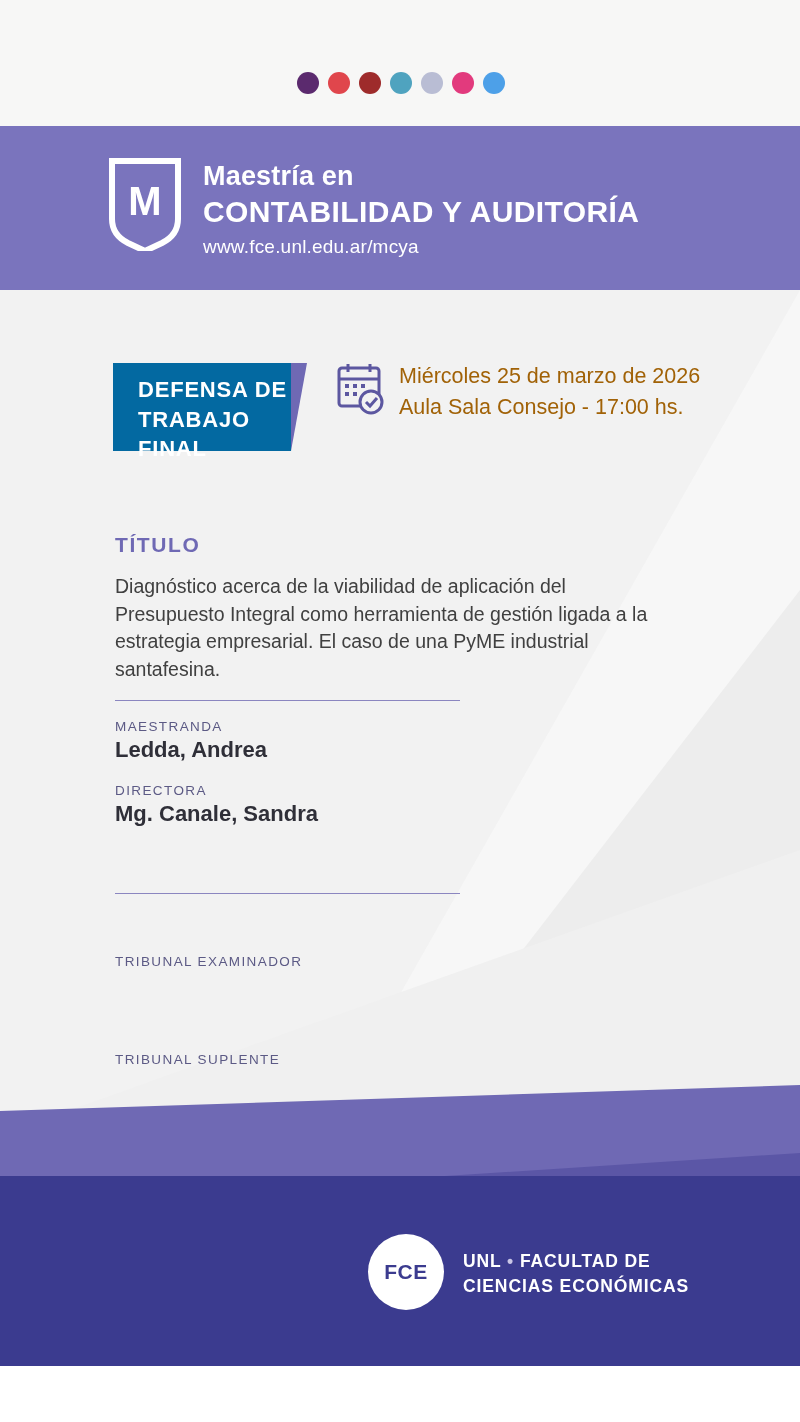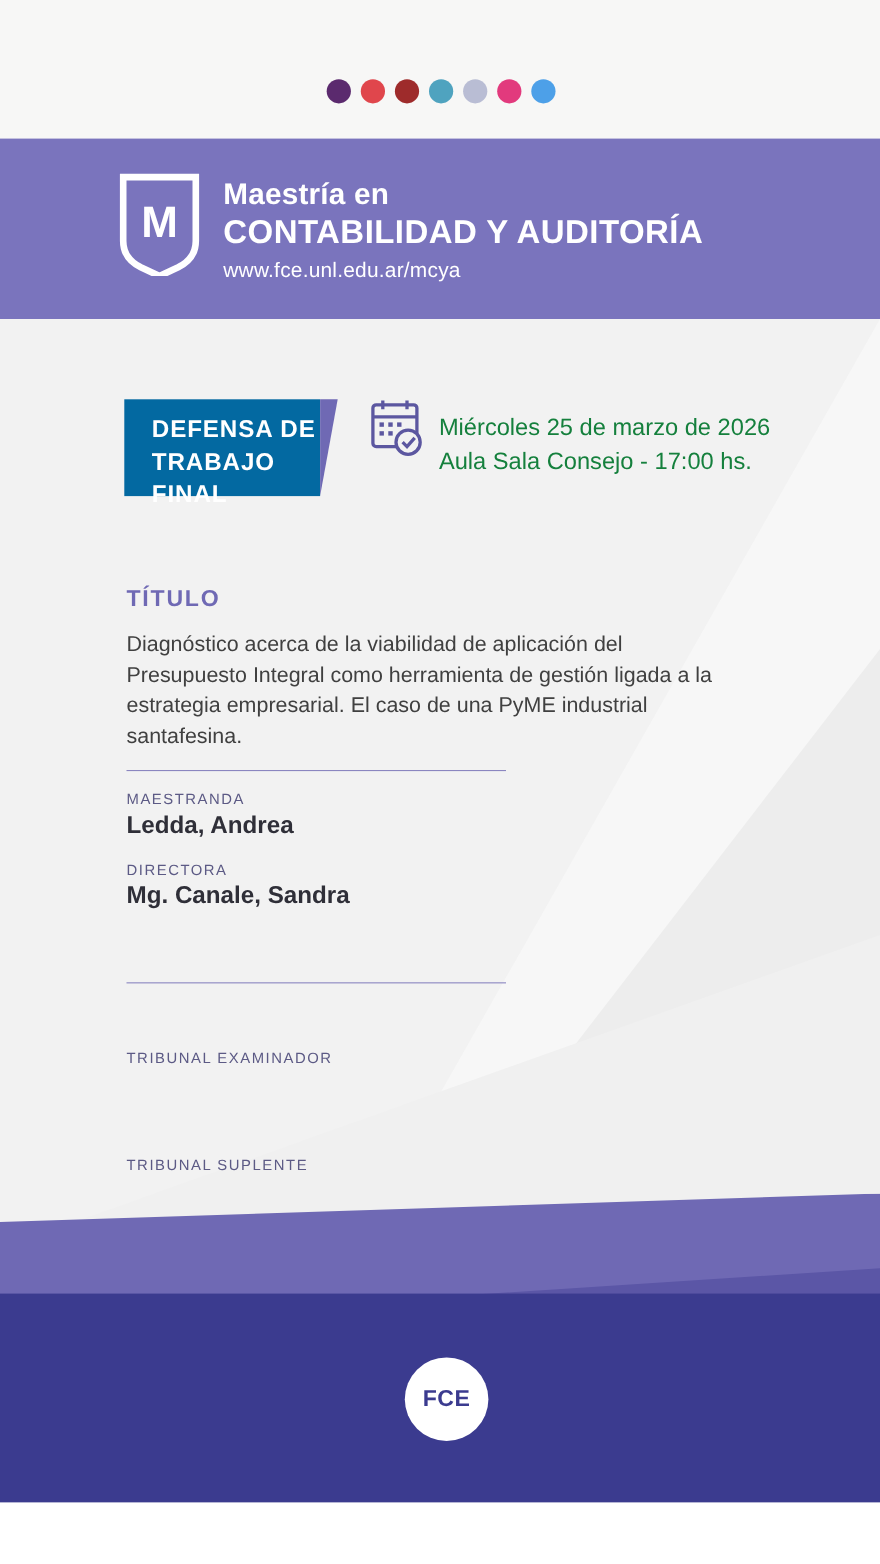--- a/index.html
+++ b/index.html
@@ -136,10 +136,9 @@
     position: absolute;
     left: 399px;
     top: 361px;
-    color: #15803d;
+    color: #a16207;
     font-size: 21.5px;
     line-height: 1.45;
-    margin-top: 12px;
   }
 
   

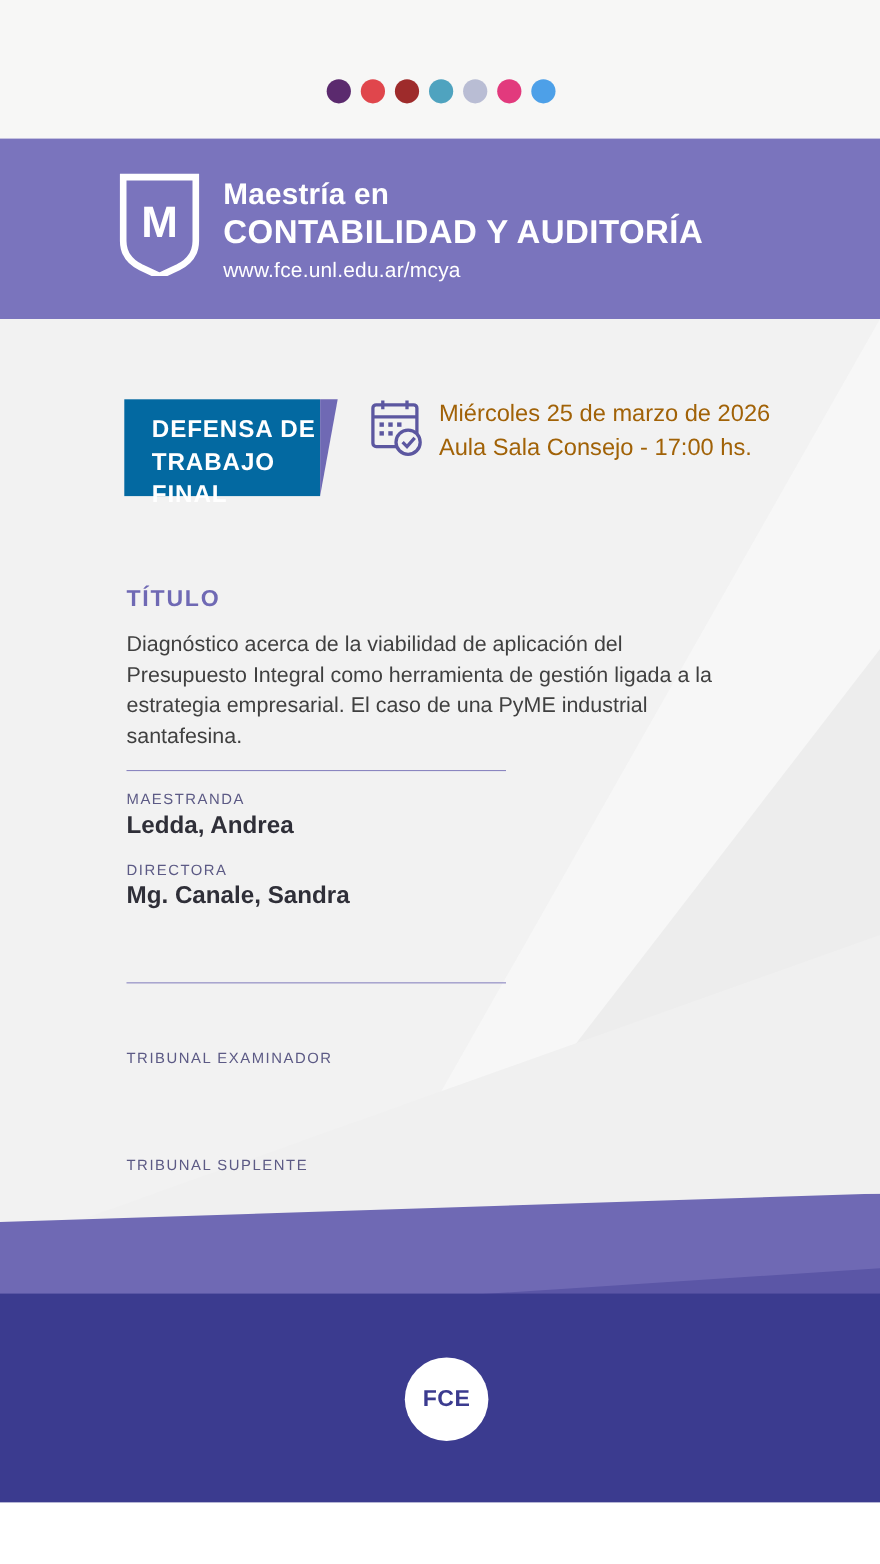--- a/index.html
+++ b/index.html
@@ -341,6 +341,12 @@
   <div class="bottom-white"></div>
 
   <div class="fce-circle">FCE</div>
+  <div class="unl-text">
+    <div>
+      <span>UNL</span><span class="sep"> • </span><span>FACULTAD DE</span>
+    </div>
+    <div>CIENCIAS ECONÓMICAS</div>
+  </div>
 
 </div>
 

